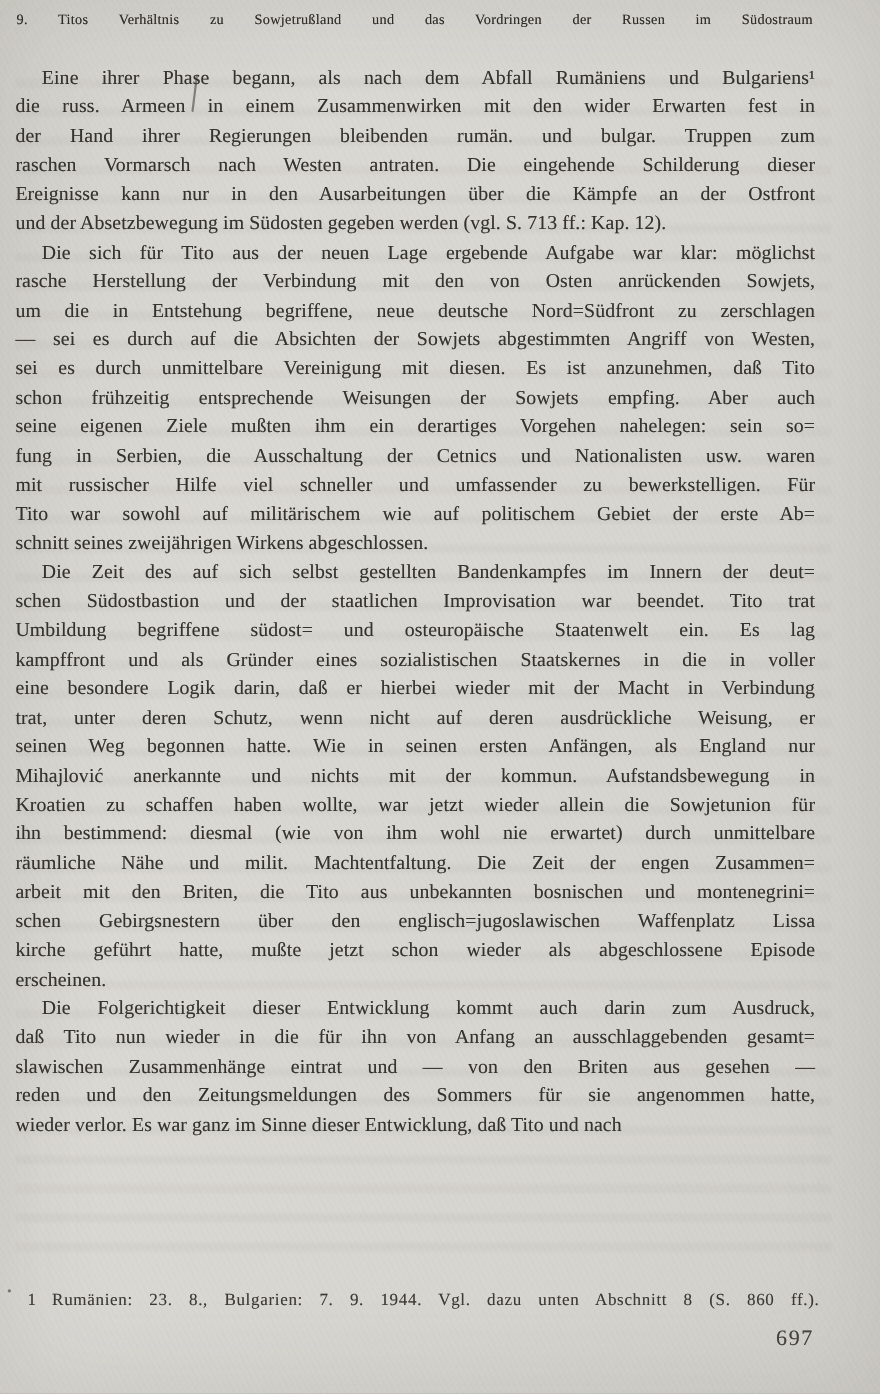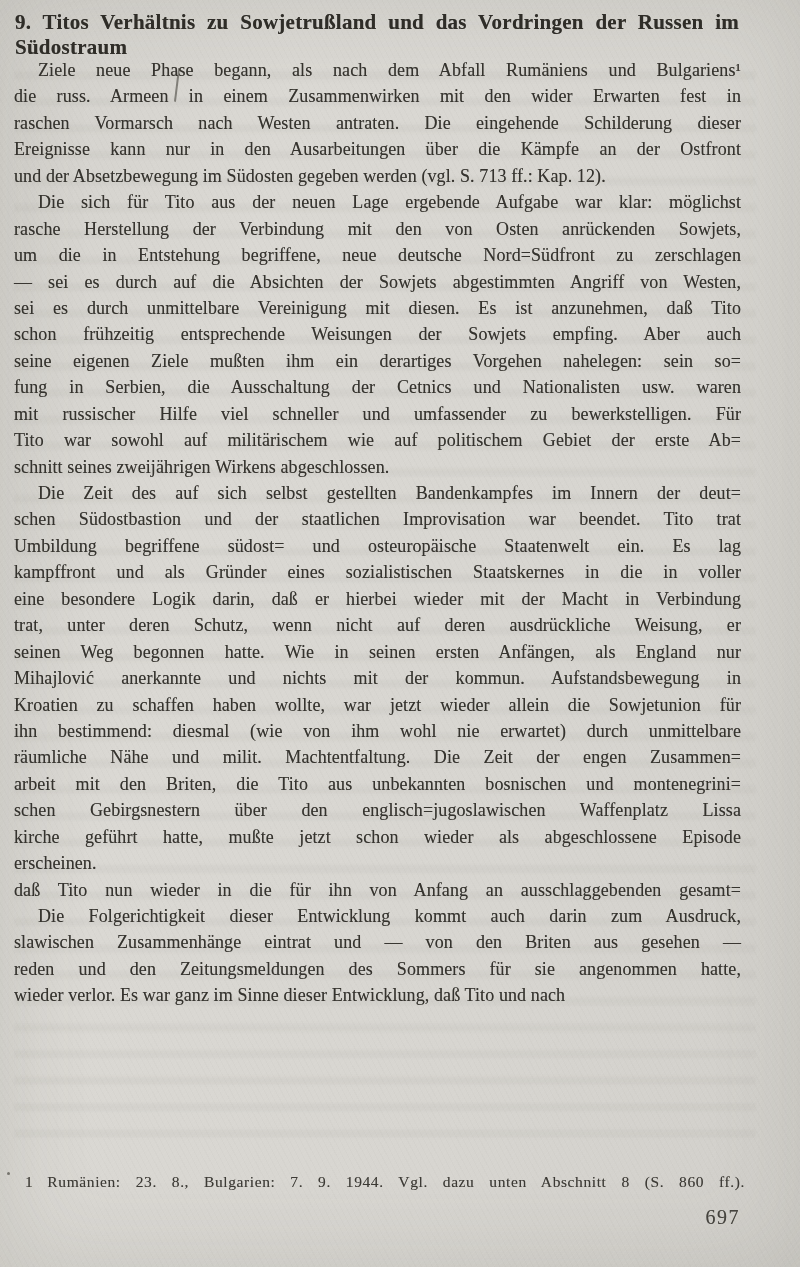--- a/index.html
+++ b/index.html
@@ -59,8 +59,8 @@
     left: 15px; top: 10px;
     width: 724px;
     margin: 0;
-    font-size: 21px;
-    font-weight: 700;
+    font-size: 13px;
+    font-weight: 400;
     letter-spacing: 0.25px;
     color: #2f2d28;
     text-align: justify;

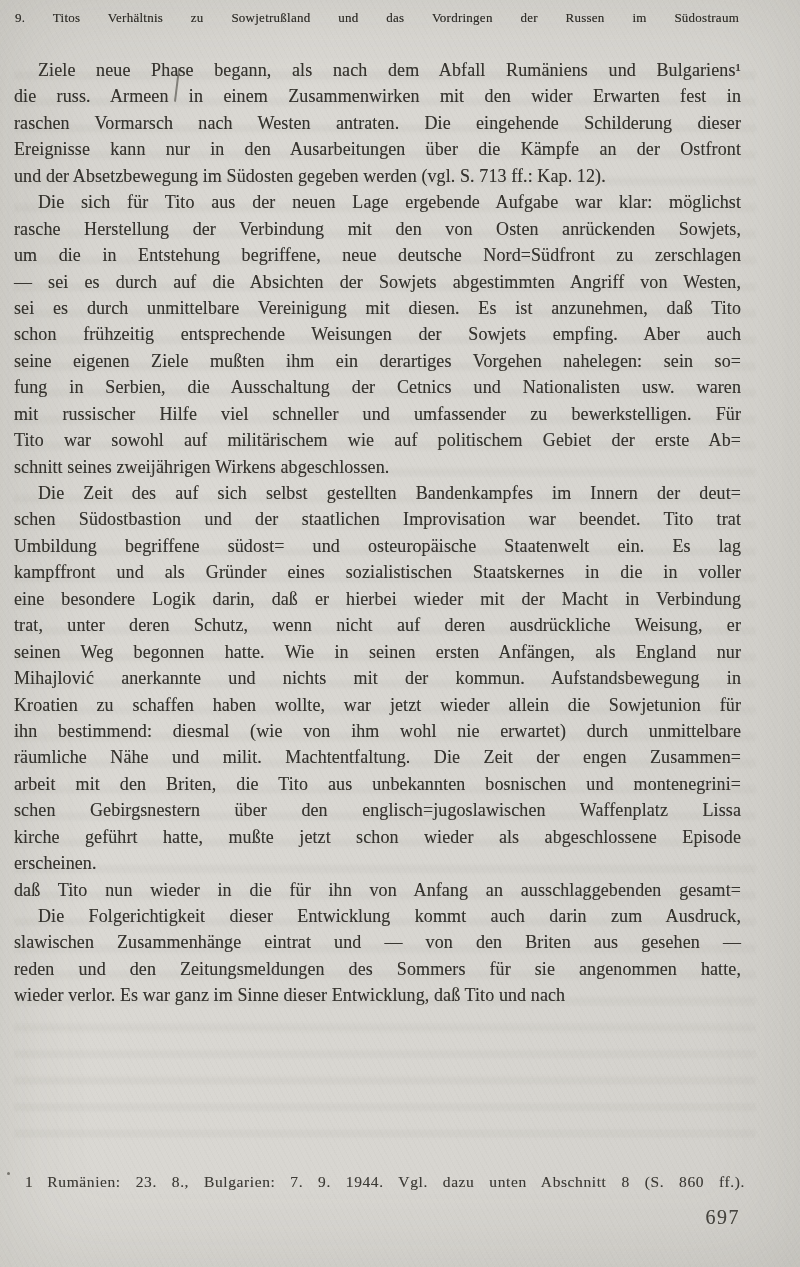--- a/index.html
+++ b/index.html
@@ -119,7 +119,7 @@
   <h1 class="running-head">9. Titos Verhältnis zu Sowjetrußland und das Vordringen der Russen im Südostraum</h1>
 
   <div class="body-text">
-      <div class="line indent">Ziele neue Phase begann, als nach dem Abfall Rumäniens und Bulgariens¹</div>
+      <div class="line indent">Eine ihrer Phase begann, als nach dem Abfall Rumäniens und Bulgariens¹</div>
       <div class="line">die russ. Armeen in einem Zusammenwirken mit den wider Erwarten fest in</div>
       <div class="line">raschen Vormarsch nach Westen antraten. Die eingehende Schilderung dieser</div>
       <div class="line">Ereignisse kann nur in den Ausarbeitungen über die Kämpfe an der Ostfront</div>

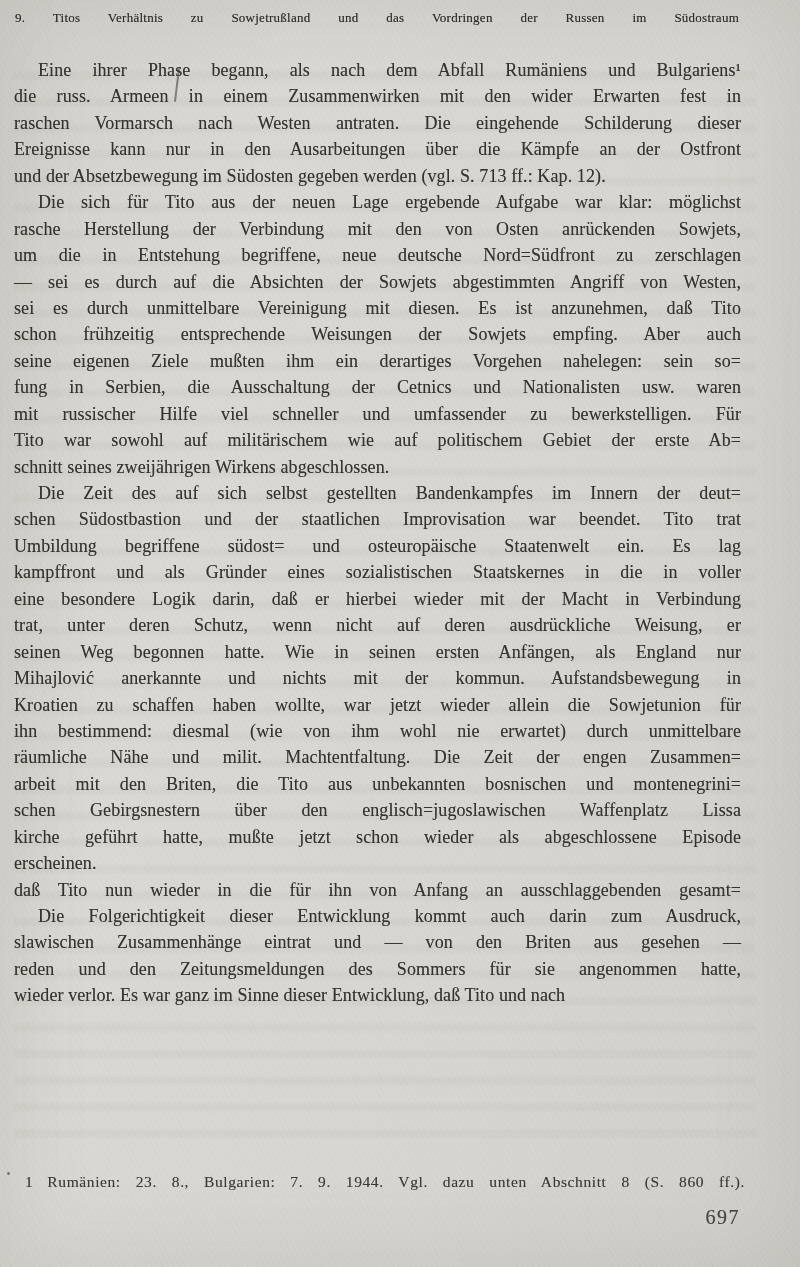--- a/index.html
+++ b/index.html
@@ -121,6 +121,7 @@
   <div class="body-text">
       <div class="line indent">Eine ihrer Phase begann, als nach dem Abfall Rumäniens und Bulgariens¹</div>
       <div class="line">die russ. Armeen in einem Zusammenwirken mit den wider Erwarten fest in</div>
+      <div class="line">der Hand ihrer Regierungen bleibenden rumän. und bulgar. Truppen zum</div>
       <div class="line">raschen Vormarsch nach Westen antraten. Die eingehende Schilderung dieser</div>
       <div class="line">Ereignisse kann nur in den Ausarbeitungen über die Kämpfe an der Ostfront</div>
       <div class="line last">und der Absetzbewegung im Südosten gegeben werden (vgl. S. 713 ff.: Kap. 12).</div>

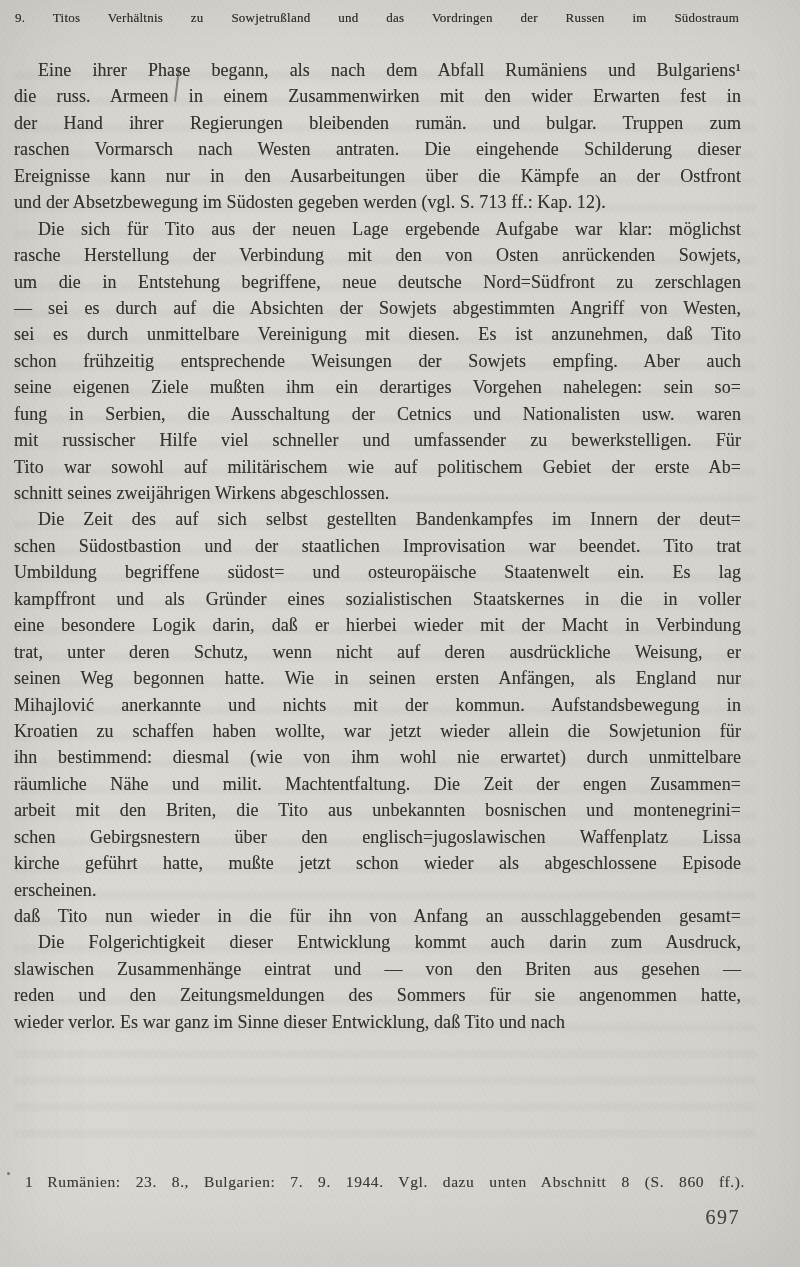--- a/index.html
+++ b/index.html
@@ -151,8 +151,8 @@
       <div class="line">schen Gebirgsnestern über den englisch=jugoslawischen Waffenplatz Lissa</div>
       <div class="line">kirche geführt hatte, mußte jetzt schon wieder als abgeschlossene Episode</div>
       <div class="line last">erscheinen.</div>
+      <div class="line indent">Die Folgerichtigkeit dieser Entwicklung kommt auch darin zum Ausdruck,</div>
       <div class="line">daß Tito nun wieder in die für ihn von Anfang an ausschlaggebenden gesamt=</div>
-      <div class="line indent">Die Folgerichtigkeit dieser Entwicklung kommt auch darin zum Ausdruck,</div>
       <div class="line">slawischen Zusammenhänge eintrat und — von den Briten aus gesehen —</div>
       <div class="line">reden und den Zeitungsmeldungen des Sommers für sie angenommen hatte,</div>
       <div class="line last">wieder verlor. Es war ganz im Sinne dieser Entwicklung, daß Tito und nach</div>

